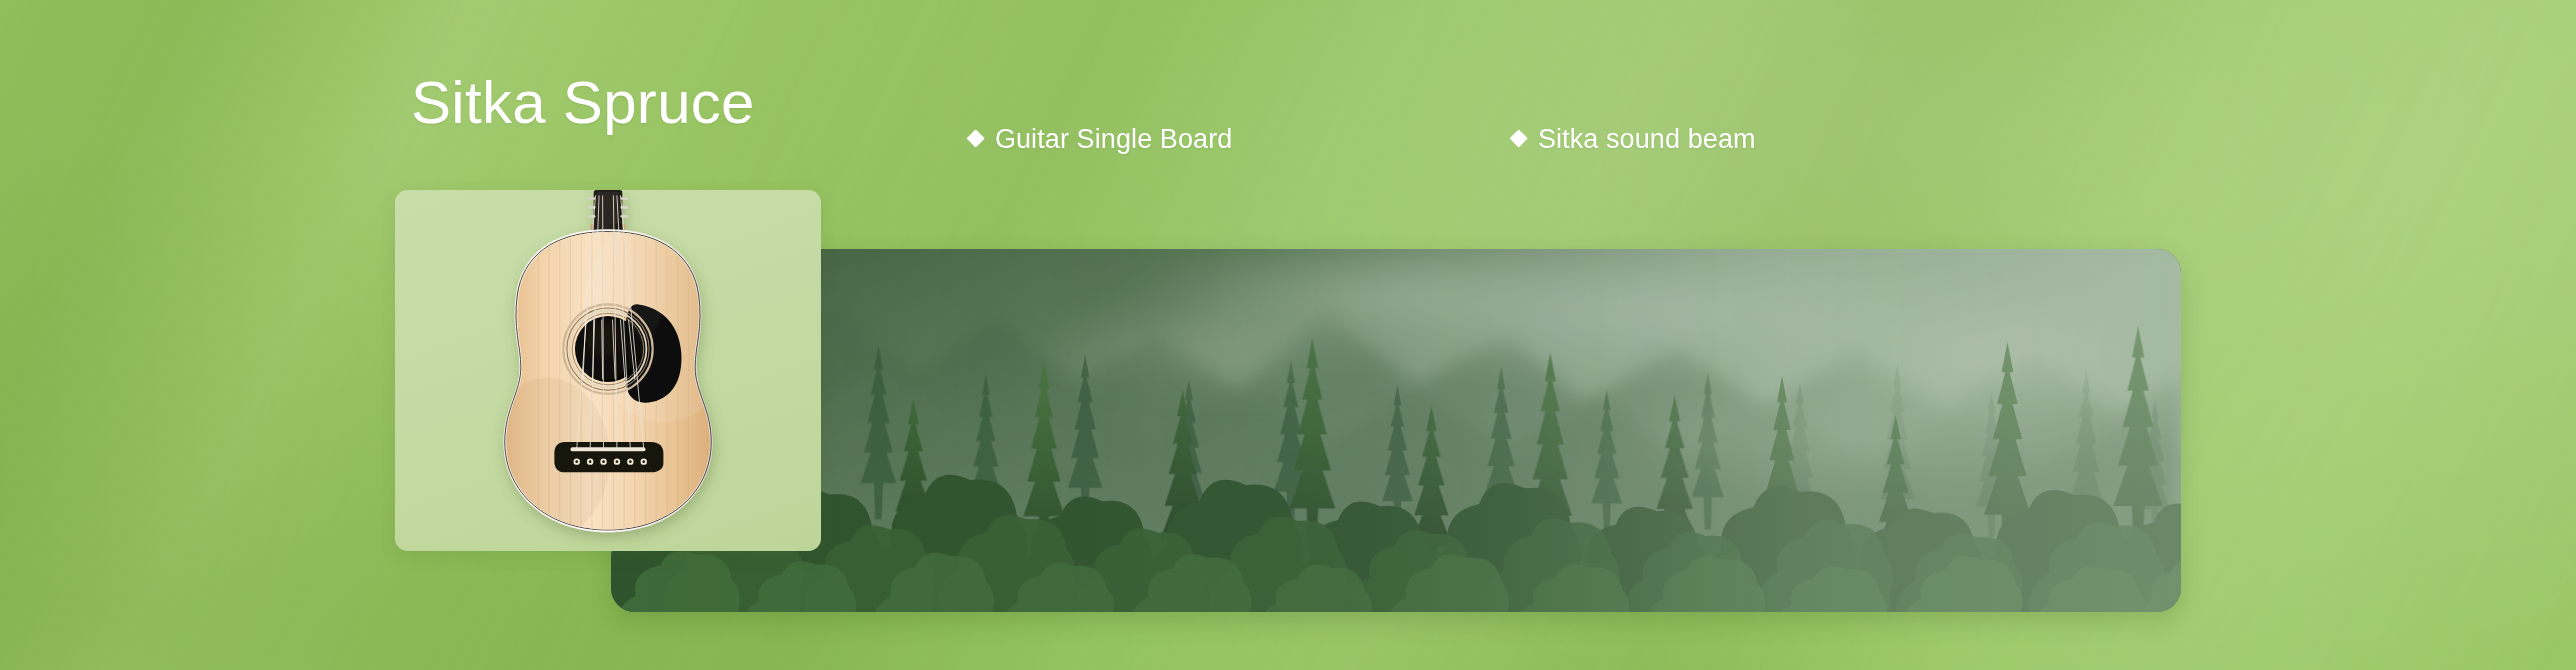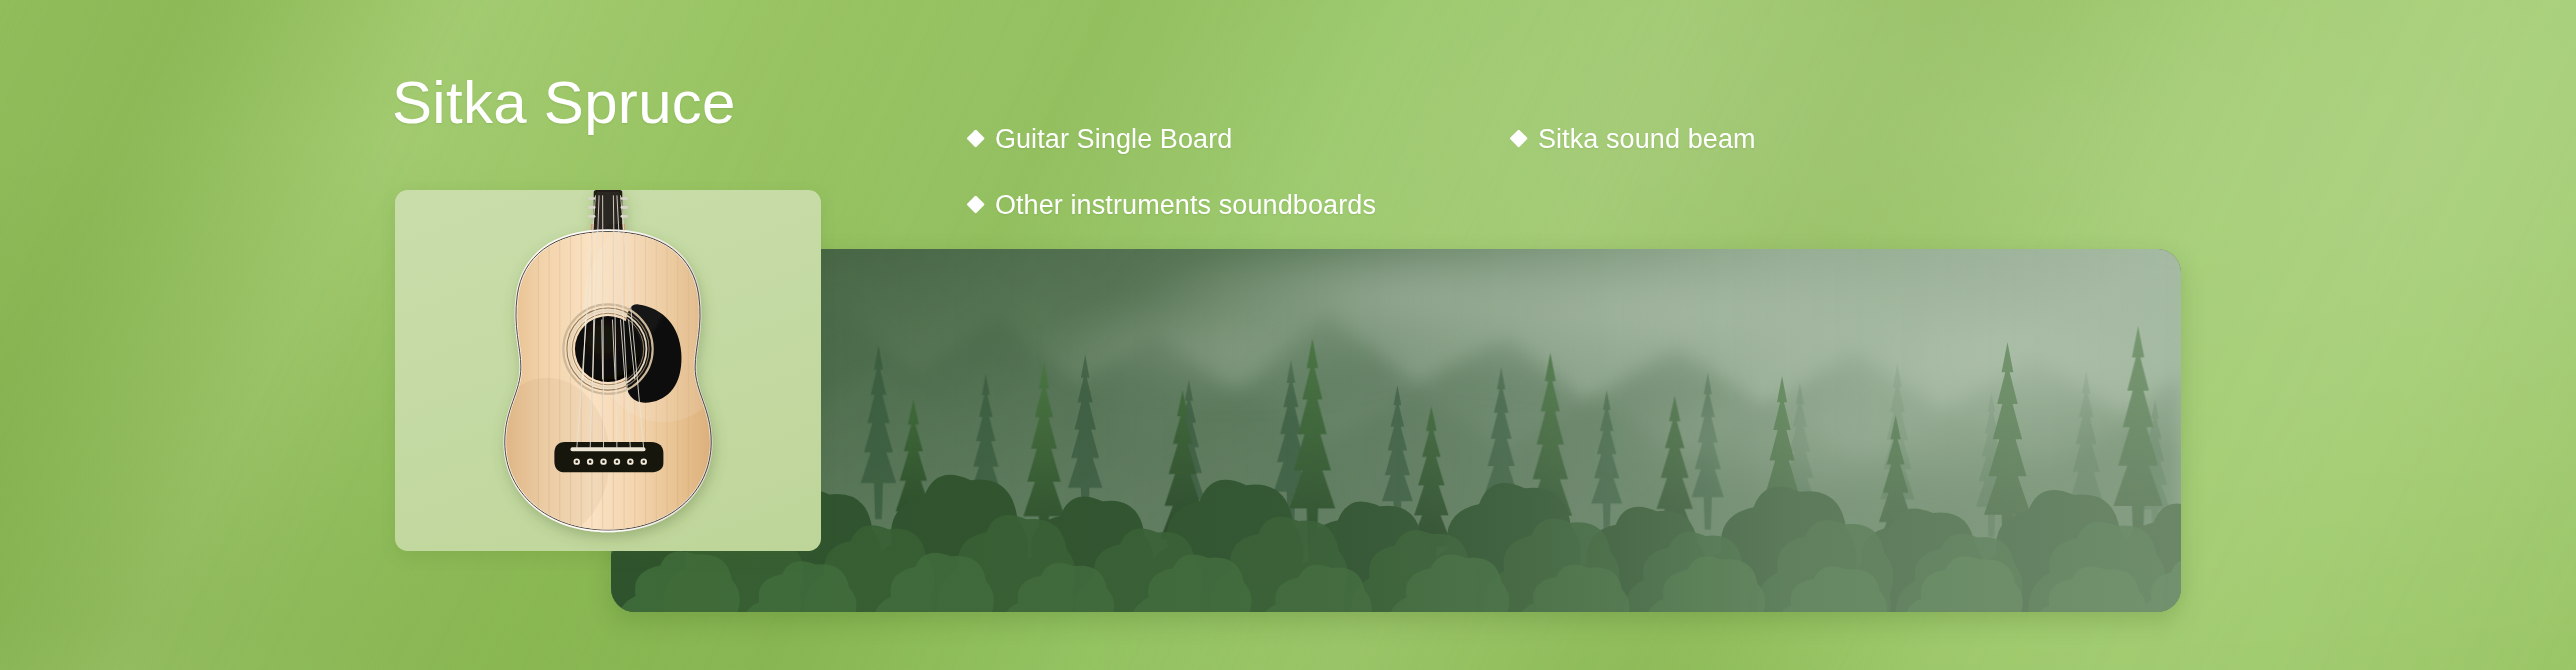--- a/index.html
+++ b/index.html
@@ -48,7 +48,7 @@
 
   
   #title {
-    position:absolute; left:392px; top:68px; z-index:6;
+    position:absolute; left:411px; top:68px; z-index:6;
     font-size:60px; font-weight:300; color:#ffffff;
     letter-spacing:0.3px; line-height:1.15;
     text-shadow:0 0.9px 1.8px rgba(80,120,40,0.18);

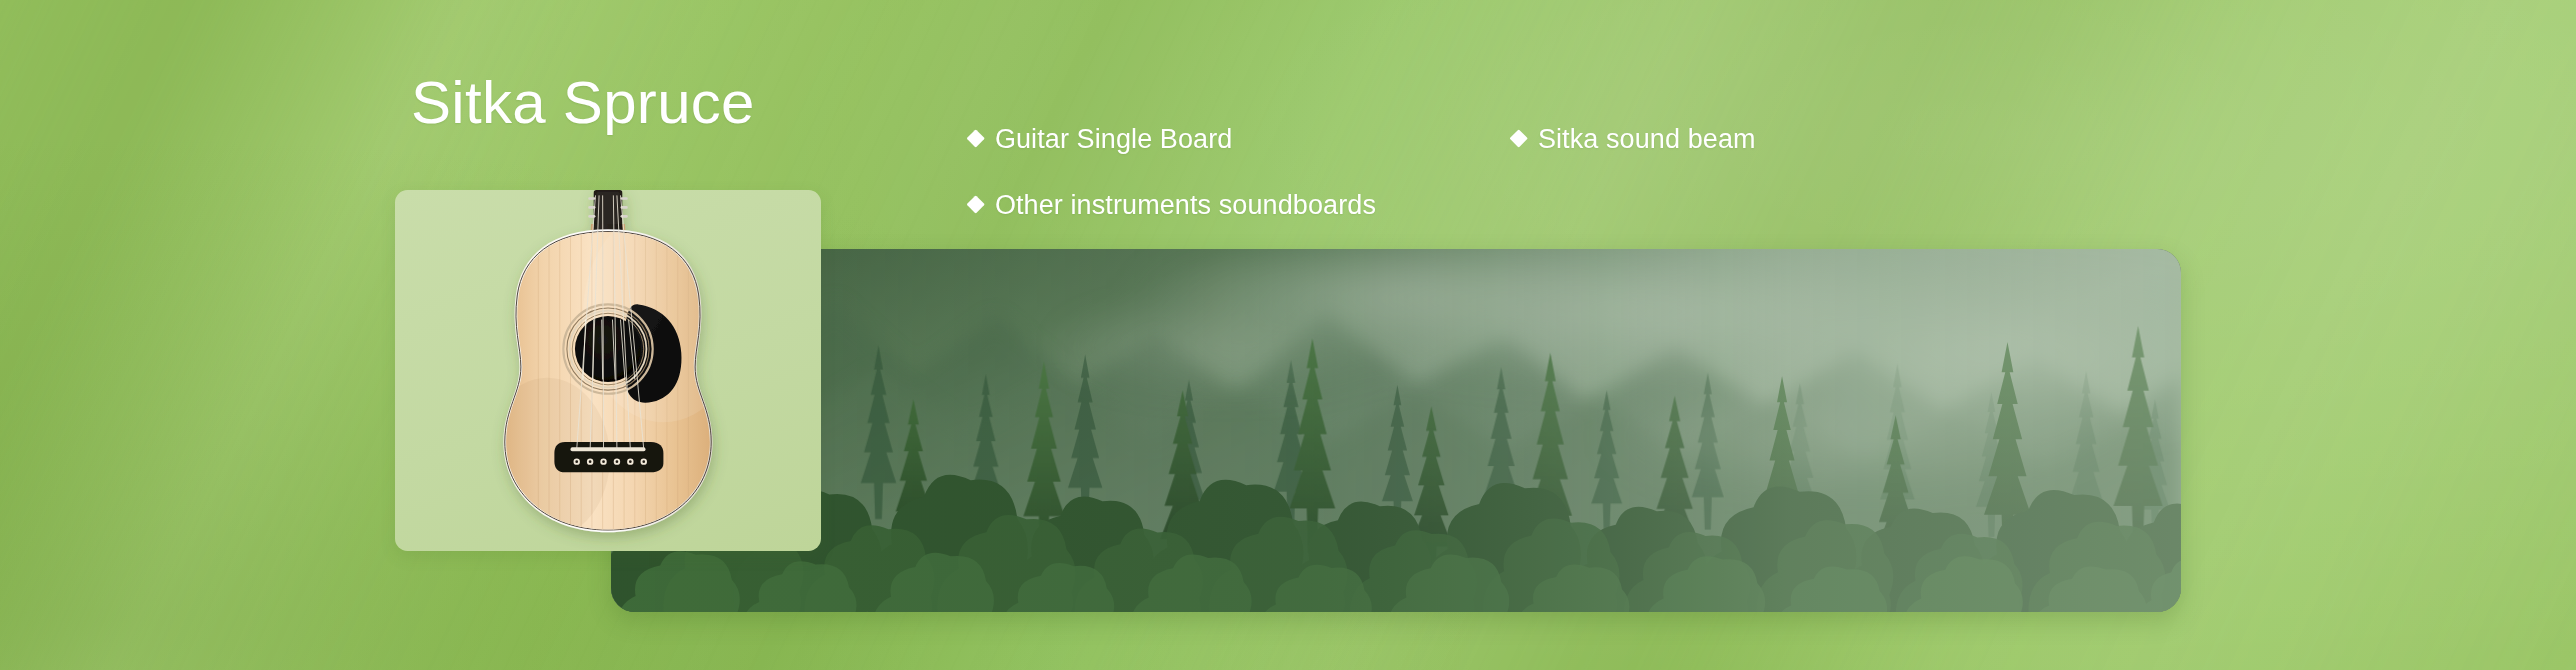--- a/index.html
+++ b/index.html
@@ -119,10 +119,6 @@
     <span class="feat-label">Sitka sound beam</span>
   </div>
 
-  <div class="feat">
-    <span class="diamond"></span>
-    <span class="feat-label">Other instruments soundboards</span>
-  </div>
 
 </div>
 

